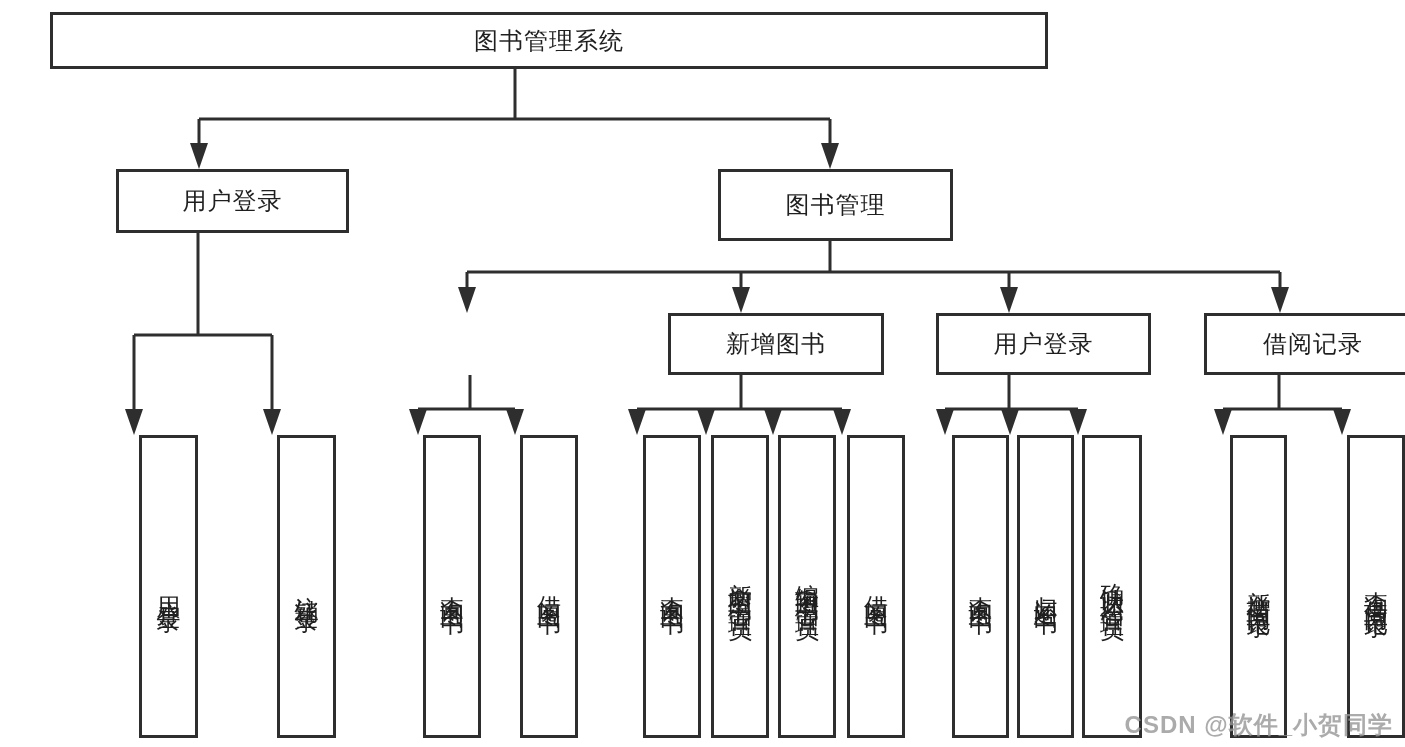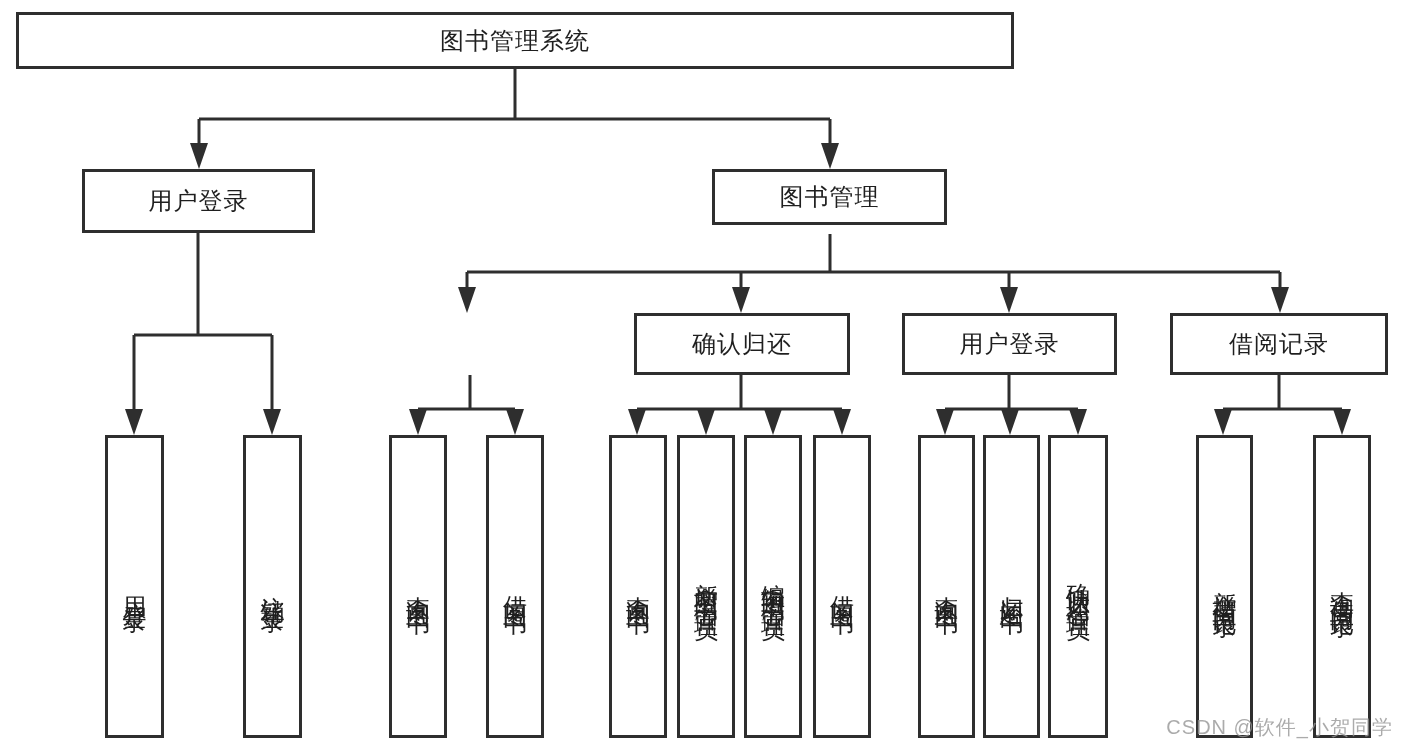--- a/index.html
+++ b/index.html
@@ -12,7 +12,7 @@
   .wires .ah{fill:#2e2e2e;stroke:none;}
   .box{
     position:absolute;box-sizing:border-box;border:3px solid #2e2e2e;background:#fff;
-    display:flex;align-items:center;justify-content:center;text-align:center;
+    display:flex;align-items:center;justify-content:center;text-align:center;margin-left:34px;
   }
   .h{font-size:24px;letter-spacing:1px;white-space:nowrap;}
   .v span{

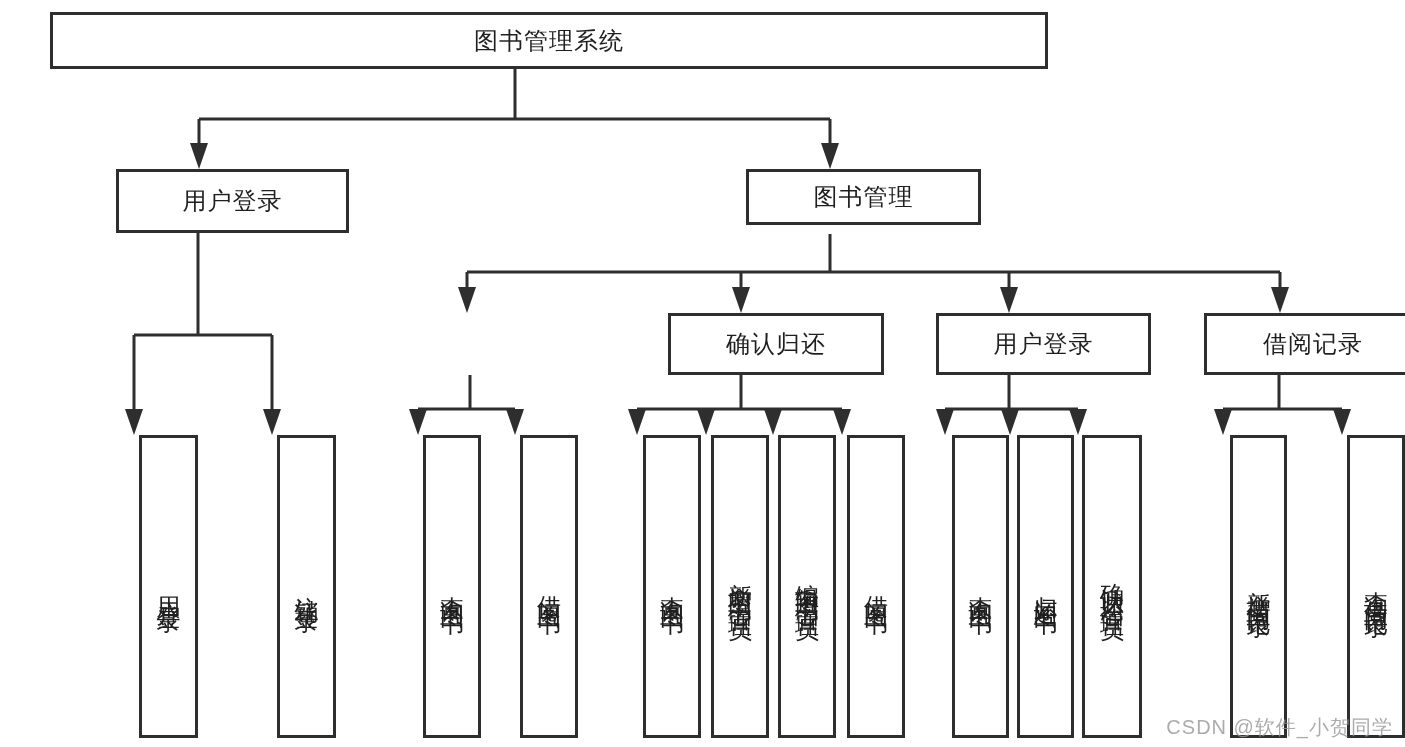--- a/index.html
+++ b/index.html
@@ -65,7 +65,7 @@
   <div class="box h" style="left:82px;top:169px;width:233px;height:64px">
     <span>用户登录</span>
   </div>
-  <div class="box h" style="left:712px;top:169px;width:235px;height:56px">
+  <div class="box h" style="left:684px;top:169px;width:235px;height:72px">
     <span>图书管理</span>
   </div>
 

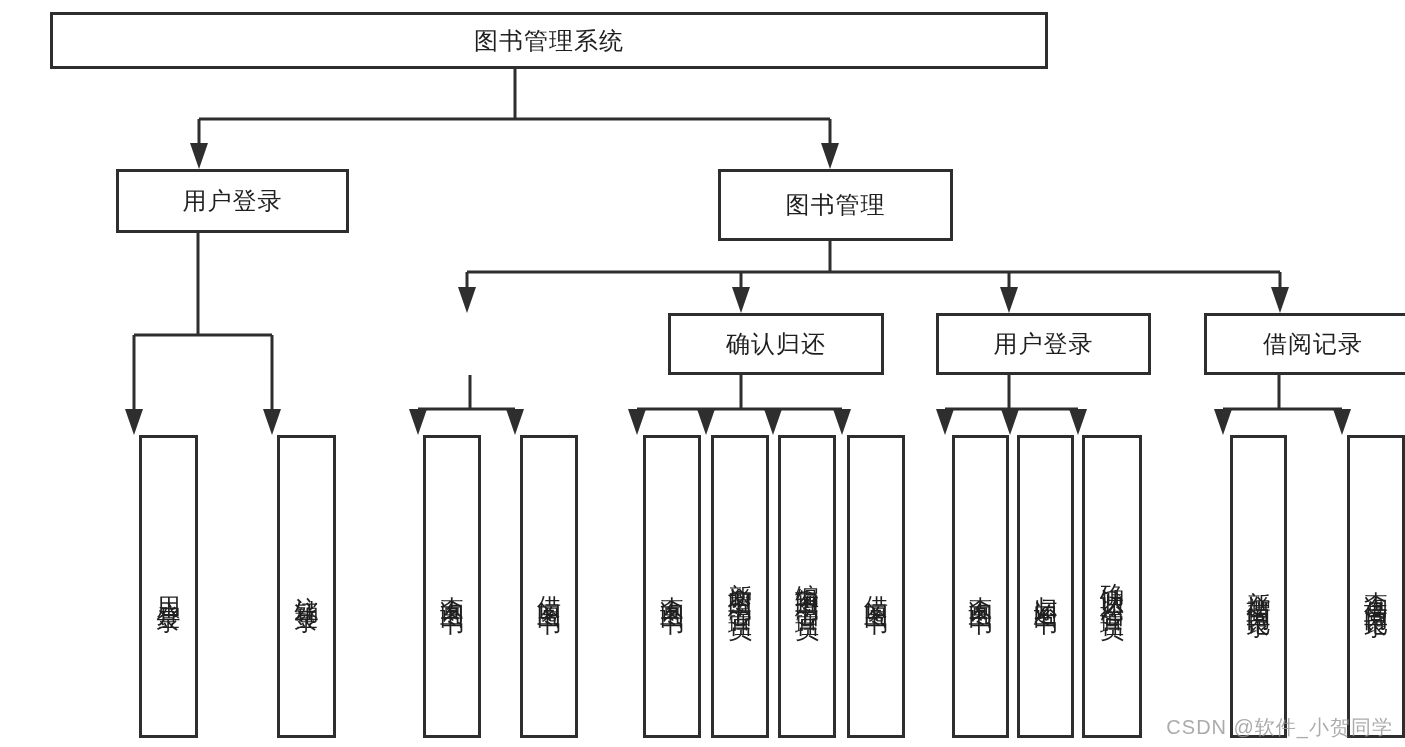--- a/index.html
+++ b/index.html
@@ -70,7 +70,7 @@
   </div>
 
   <div class="box h" style="left:634px;top:313px;width:216px;height:62px">
-    <span>确认归还</span>
+    <span>新增图书</span>
   </div>
   <div class="box h" style="left:902px;top:313px;width:215px;height:62px">
     <span>用户登录</span>

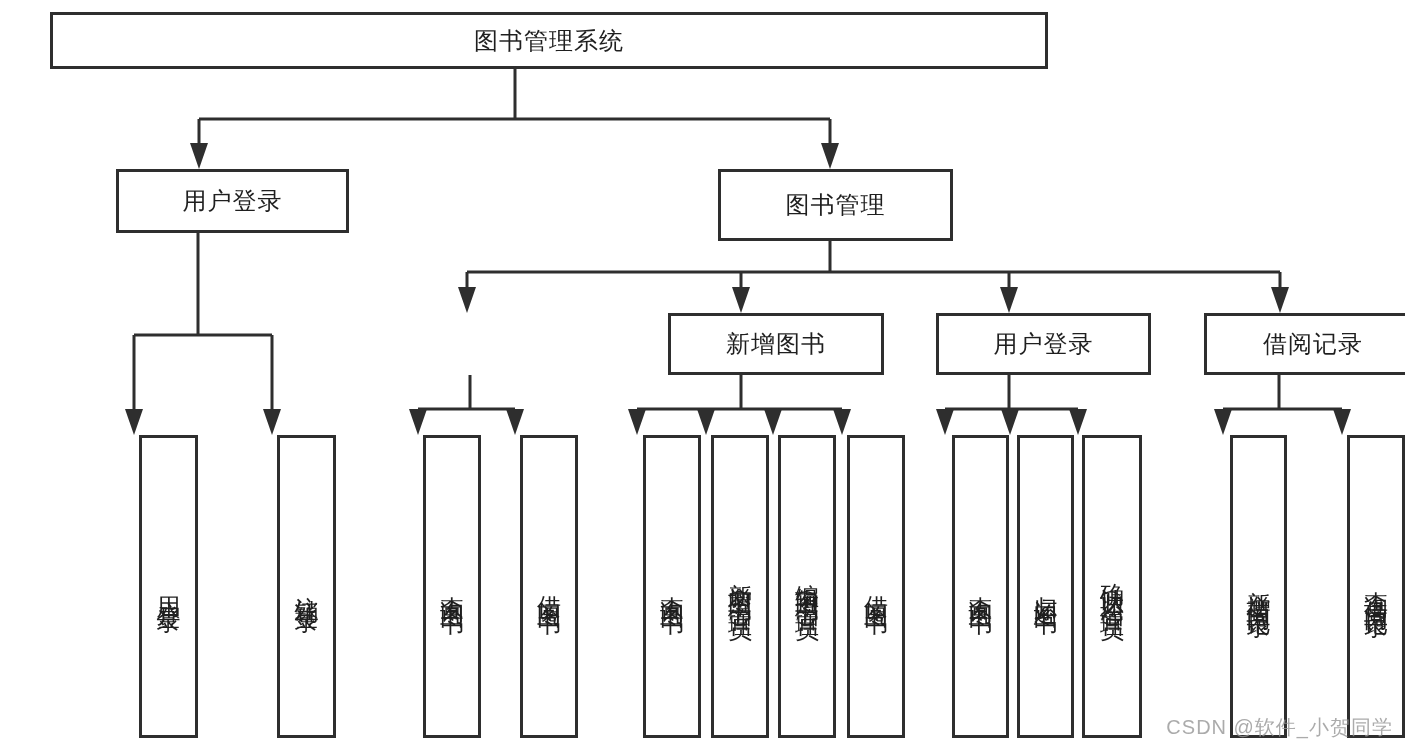--- a/index.html
+++ b/index.html
@@ -20,8 +20,8 @@
     font-size:24px;letter-spacing:5px;line-height:1;white-space:nowrap;
   }
   .watermark{
-    position:absolute;right:12px;bottom:6px;font-size:20px;letter-spacing:1px;
-    color:rgba(150,150,150,0.8);white-space:nowrap;
+    position:absolute;right:12px;bottom:6px;font-size:24px;letter-spacing:1px;
+    color:rgba(150,150,150,0.8);white-space:nowrap;font-weight:bold;
   }
 </style>
 </head>

